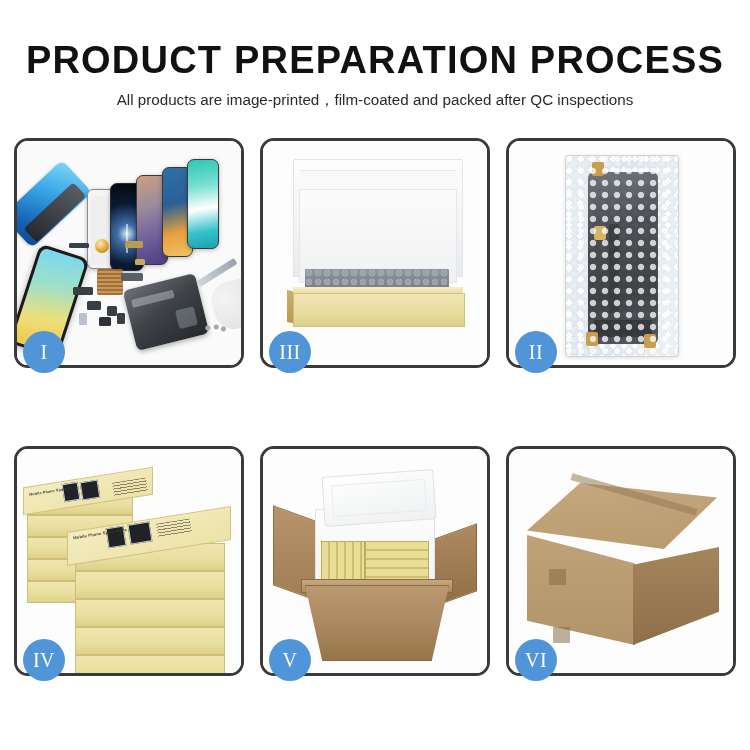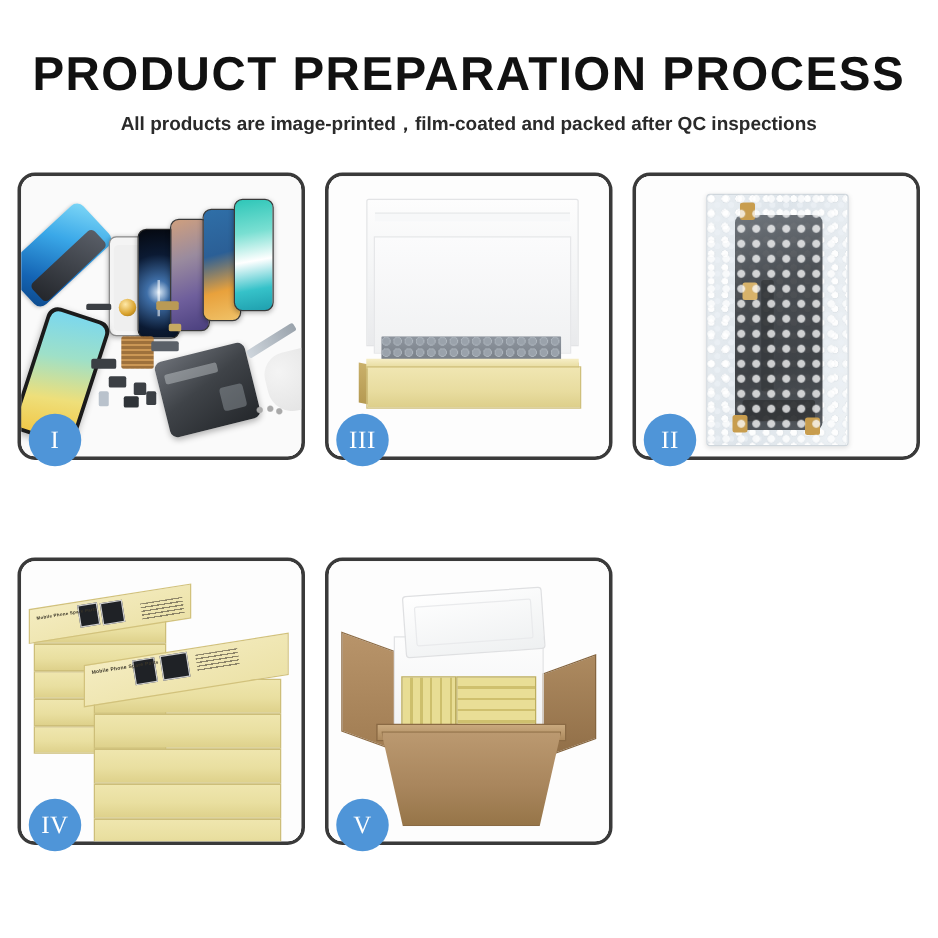--- a/index.html
+++ b/index.html
@@ -43,7 +43,7 @@
     margin-top: 8px;
     font-family: "Liberation Sans", sans-serif;
     font-size: 15.2px;
-    font-weight: bold;
+    font-weight: normal;
     color: #2a2a2a;
     line-height: 20px;
     white-space: nowrap;

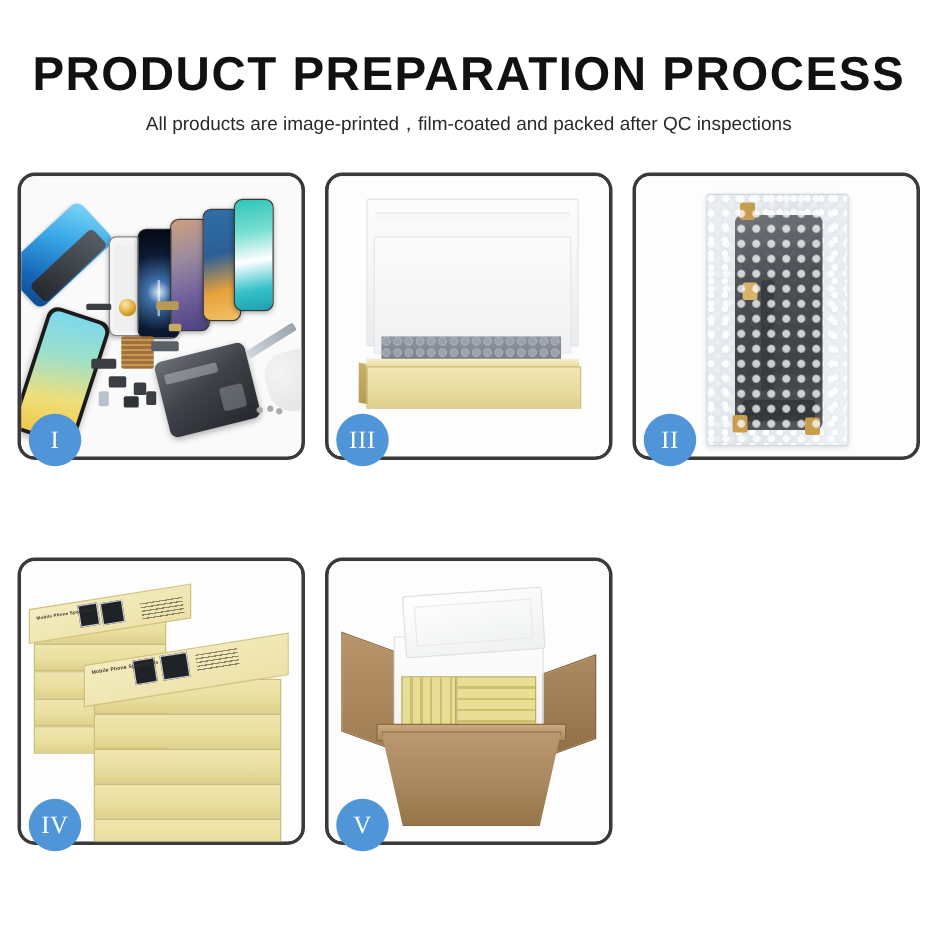--- a/index.html
+++ b/index.html
@@ -559,6 +559,18 @@
       <div class="badge">V</div>
     </div>
 
+    <div class="panel p6">
+      <div class="panel-inner">
+        <div class="bg"></div>
+        <div class="c6-top"></div>
+        <div class="c6-front"></div>
+        <div class="c6-side"></div>
+        <div class="c6-seam"></div>
+        <div class="c6-tape1"></div>
+        <div class="c6-tape2"></div>
+      </div>
+      <div class="badge">VI</div>
+    </div>
 
   </div>
 </div>

